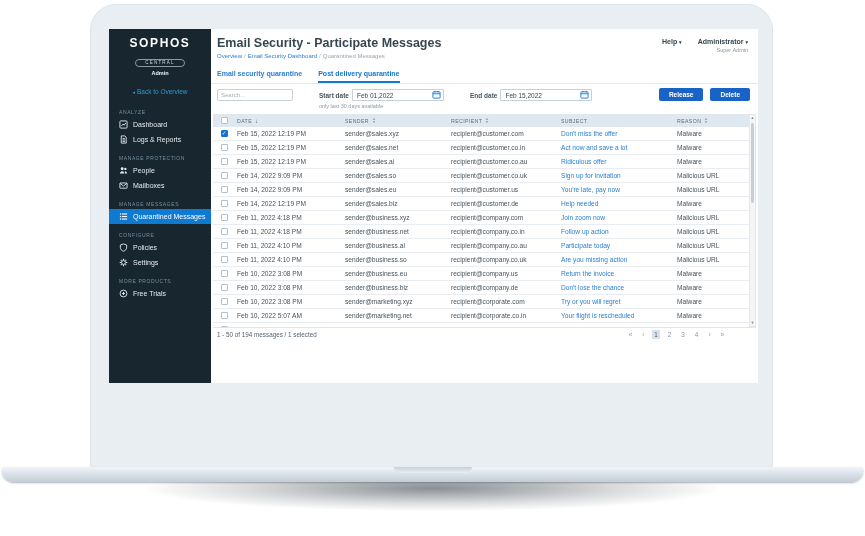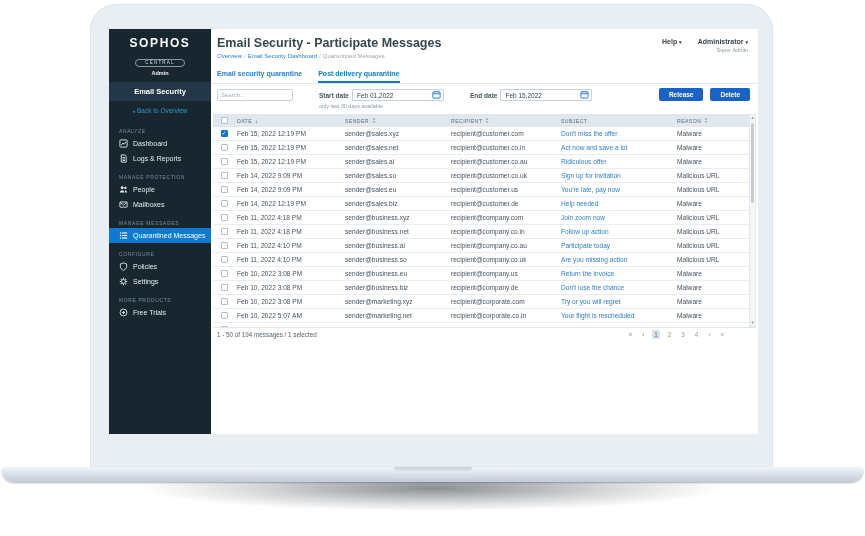--- a/index.html
+++ b/index.html
@@ -18,7 +18,7 @@
   .base-notch { position:absolute; left:50%; top:0; transform:translateX(-50%); width:78px; height:6px;
     background:linear-gradient(#c7d0da, #e9edf2); border-radius:0 0 9px 9px; }
 
-  .screen { position:absolute; left:18px; top:24px; width:649px; height:405px; background:#8b5cf6; overflow:hidden; display:flex; }
+  .screen { position:absolute; left:18px; top:24px; width:649px; height:354px; background:#8b5cf6; overflow:hidden; display:flex; }
 
   
   .sidebar { width:102px; flex:none; background:#17262f; color:#e2eaf0; display:flex; flex-direction:column; }

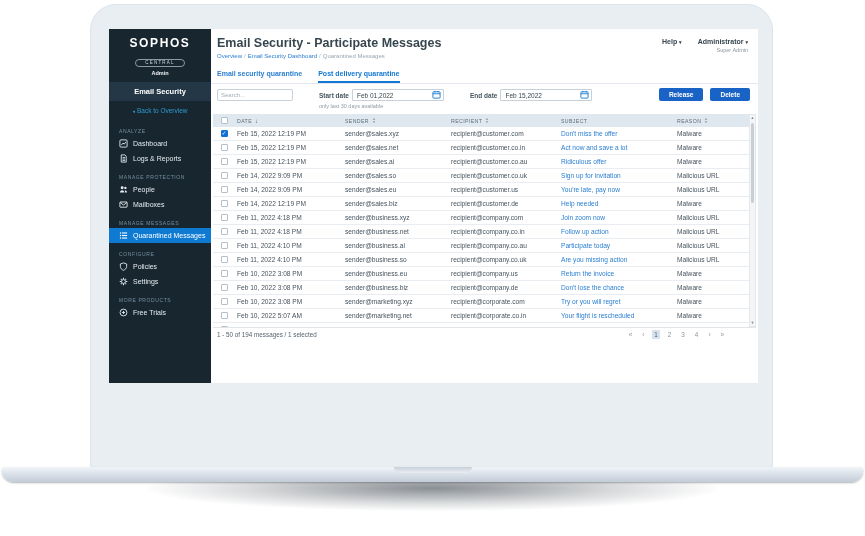--- a/index.html
+++ b/index.html
@@ -109,7 +109,6 @@
           <div><span class="logo-central">CENTRAL</span></div>
           <div class="logo-admin">Admin</div>
         </div>
-        <div class="product-bar">Email Security</div>
         <div class="back-link"><span class="back-caret">◂</span><span>Back to Overview</span></div>
         <div id="sidebar-nav">
             <div class="nav-section">

